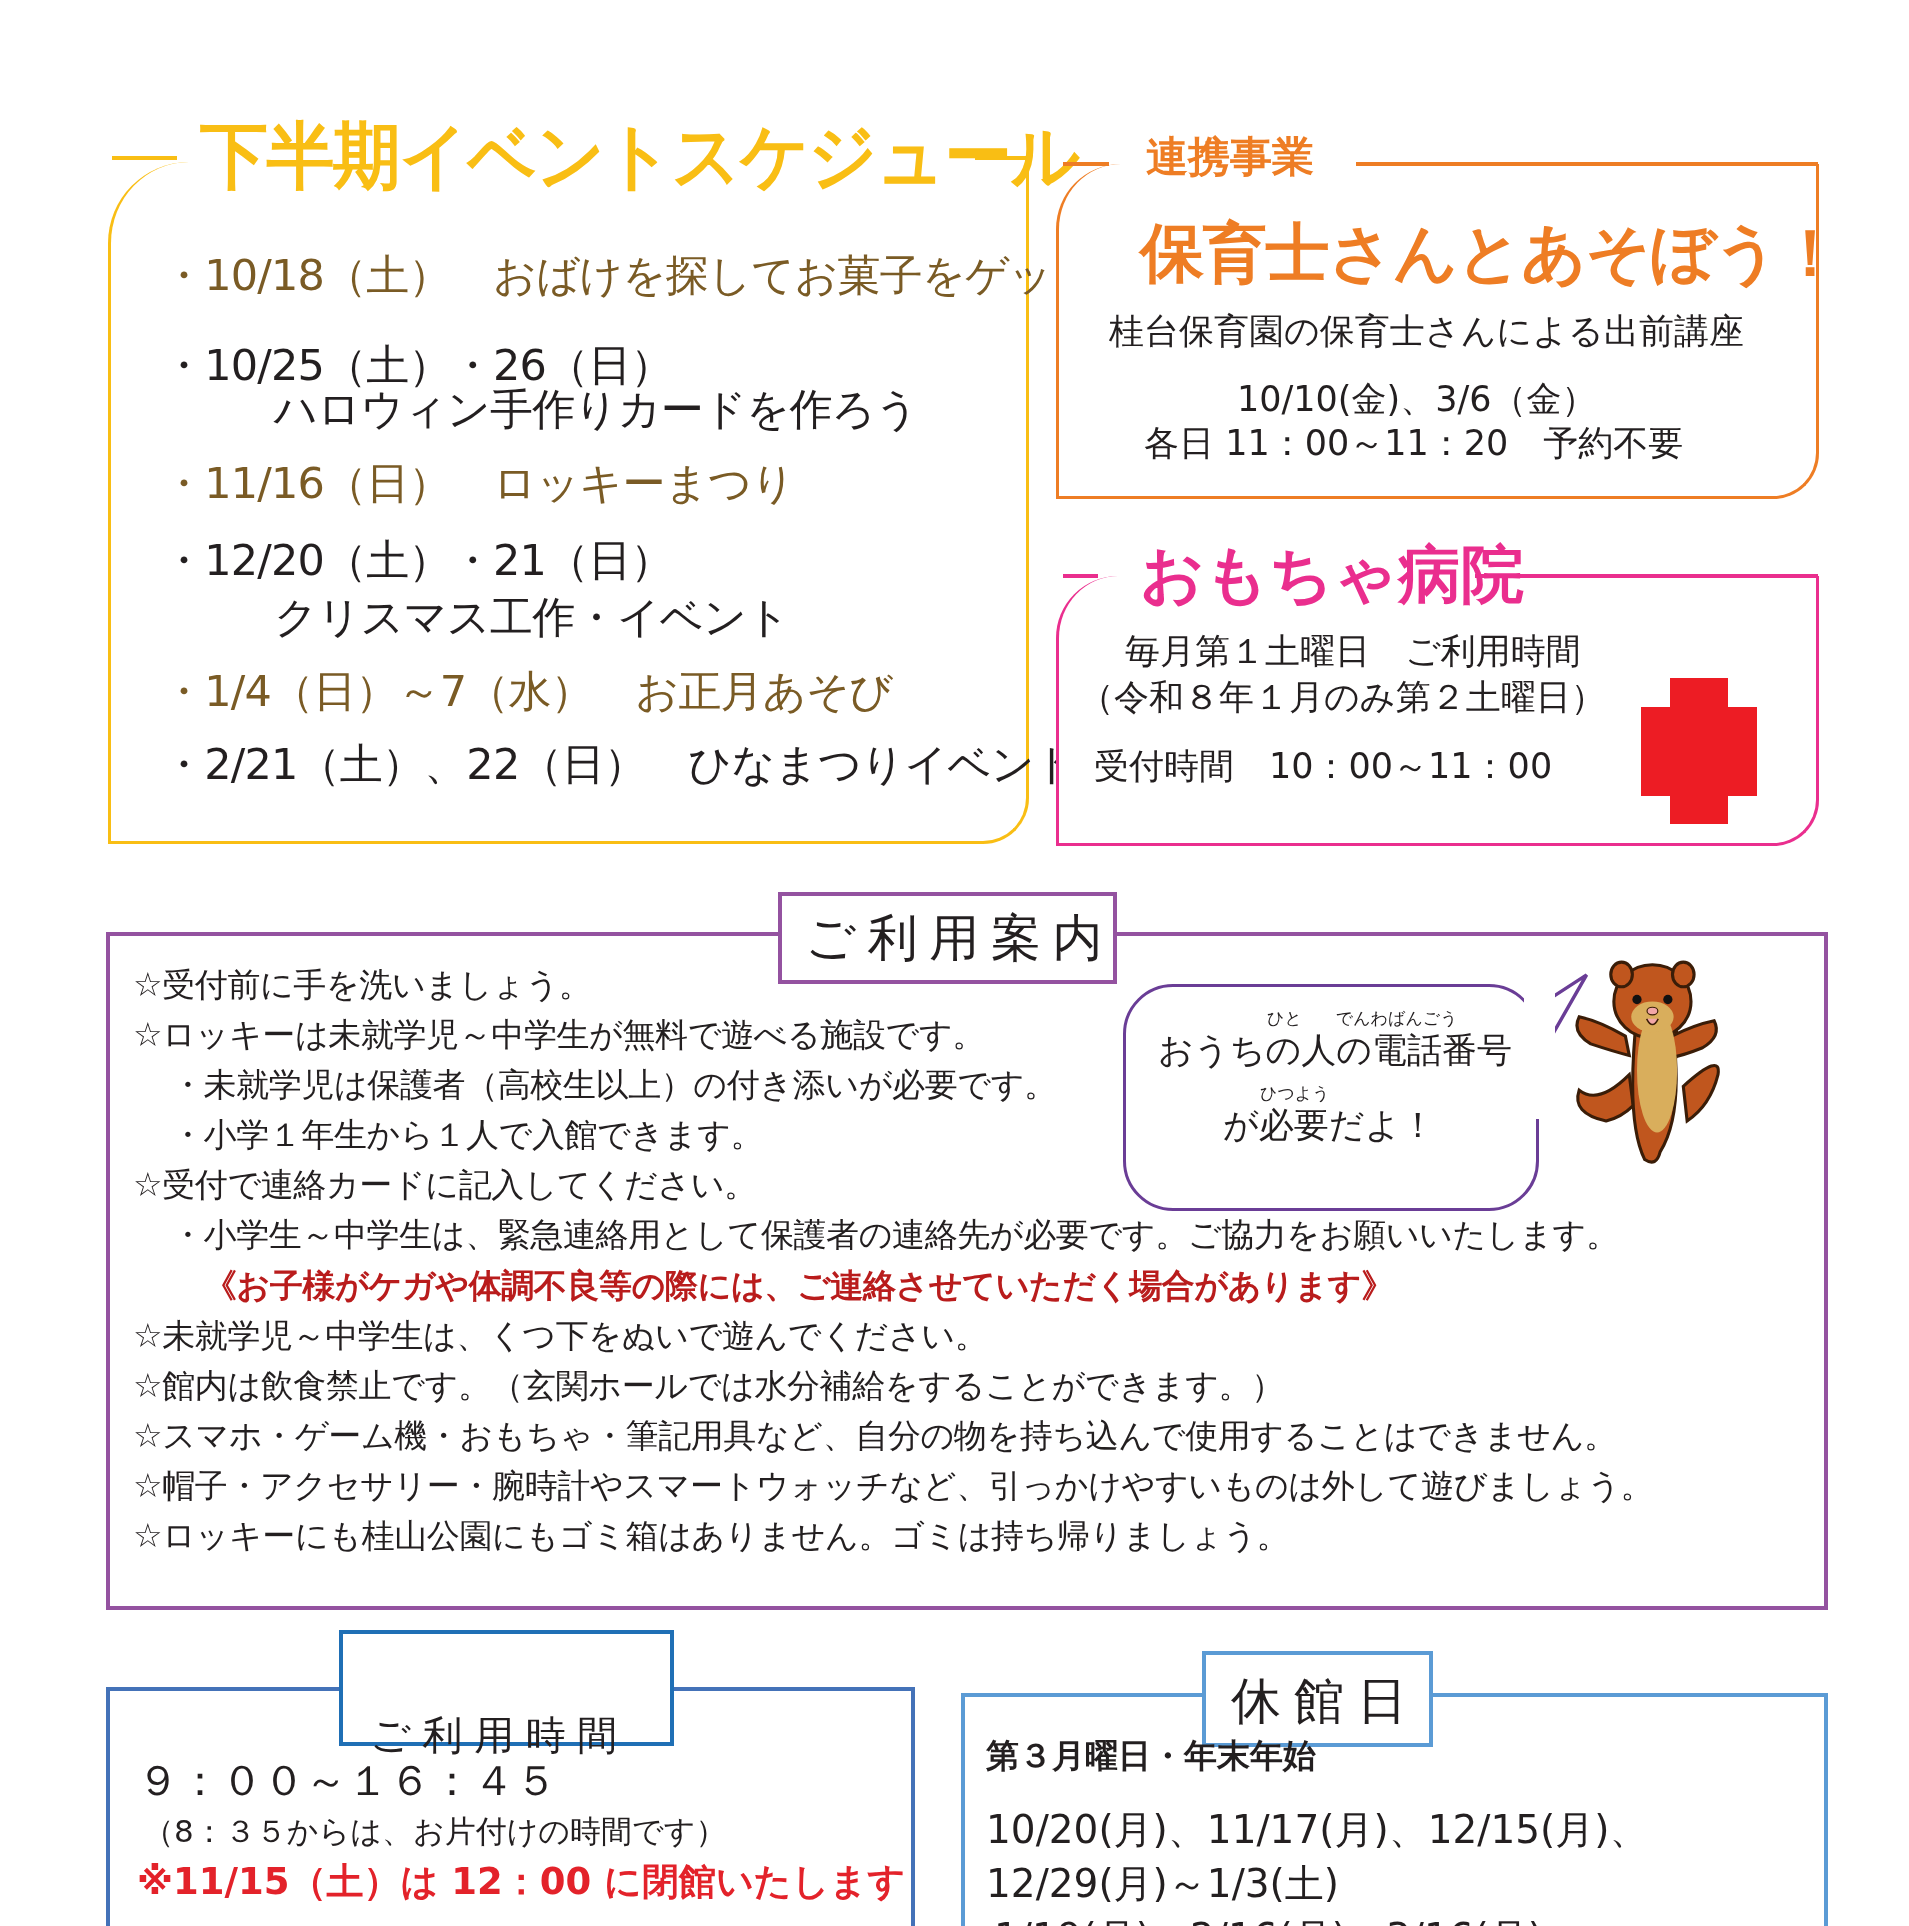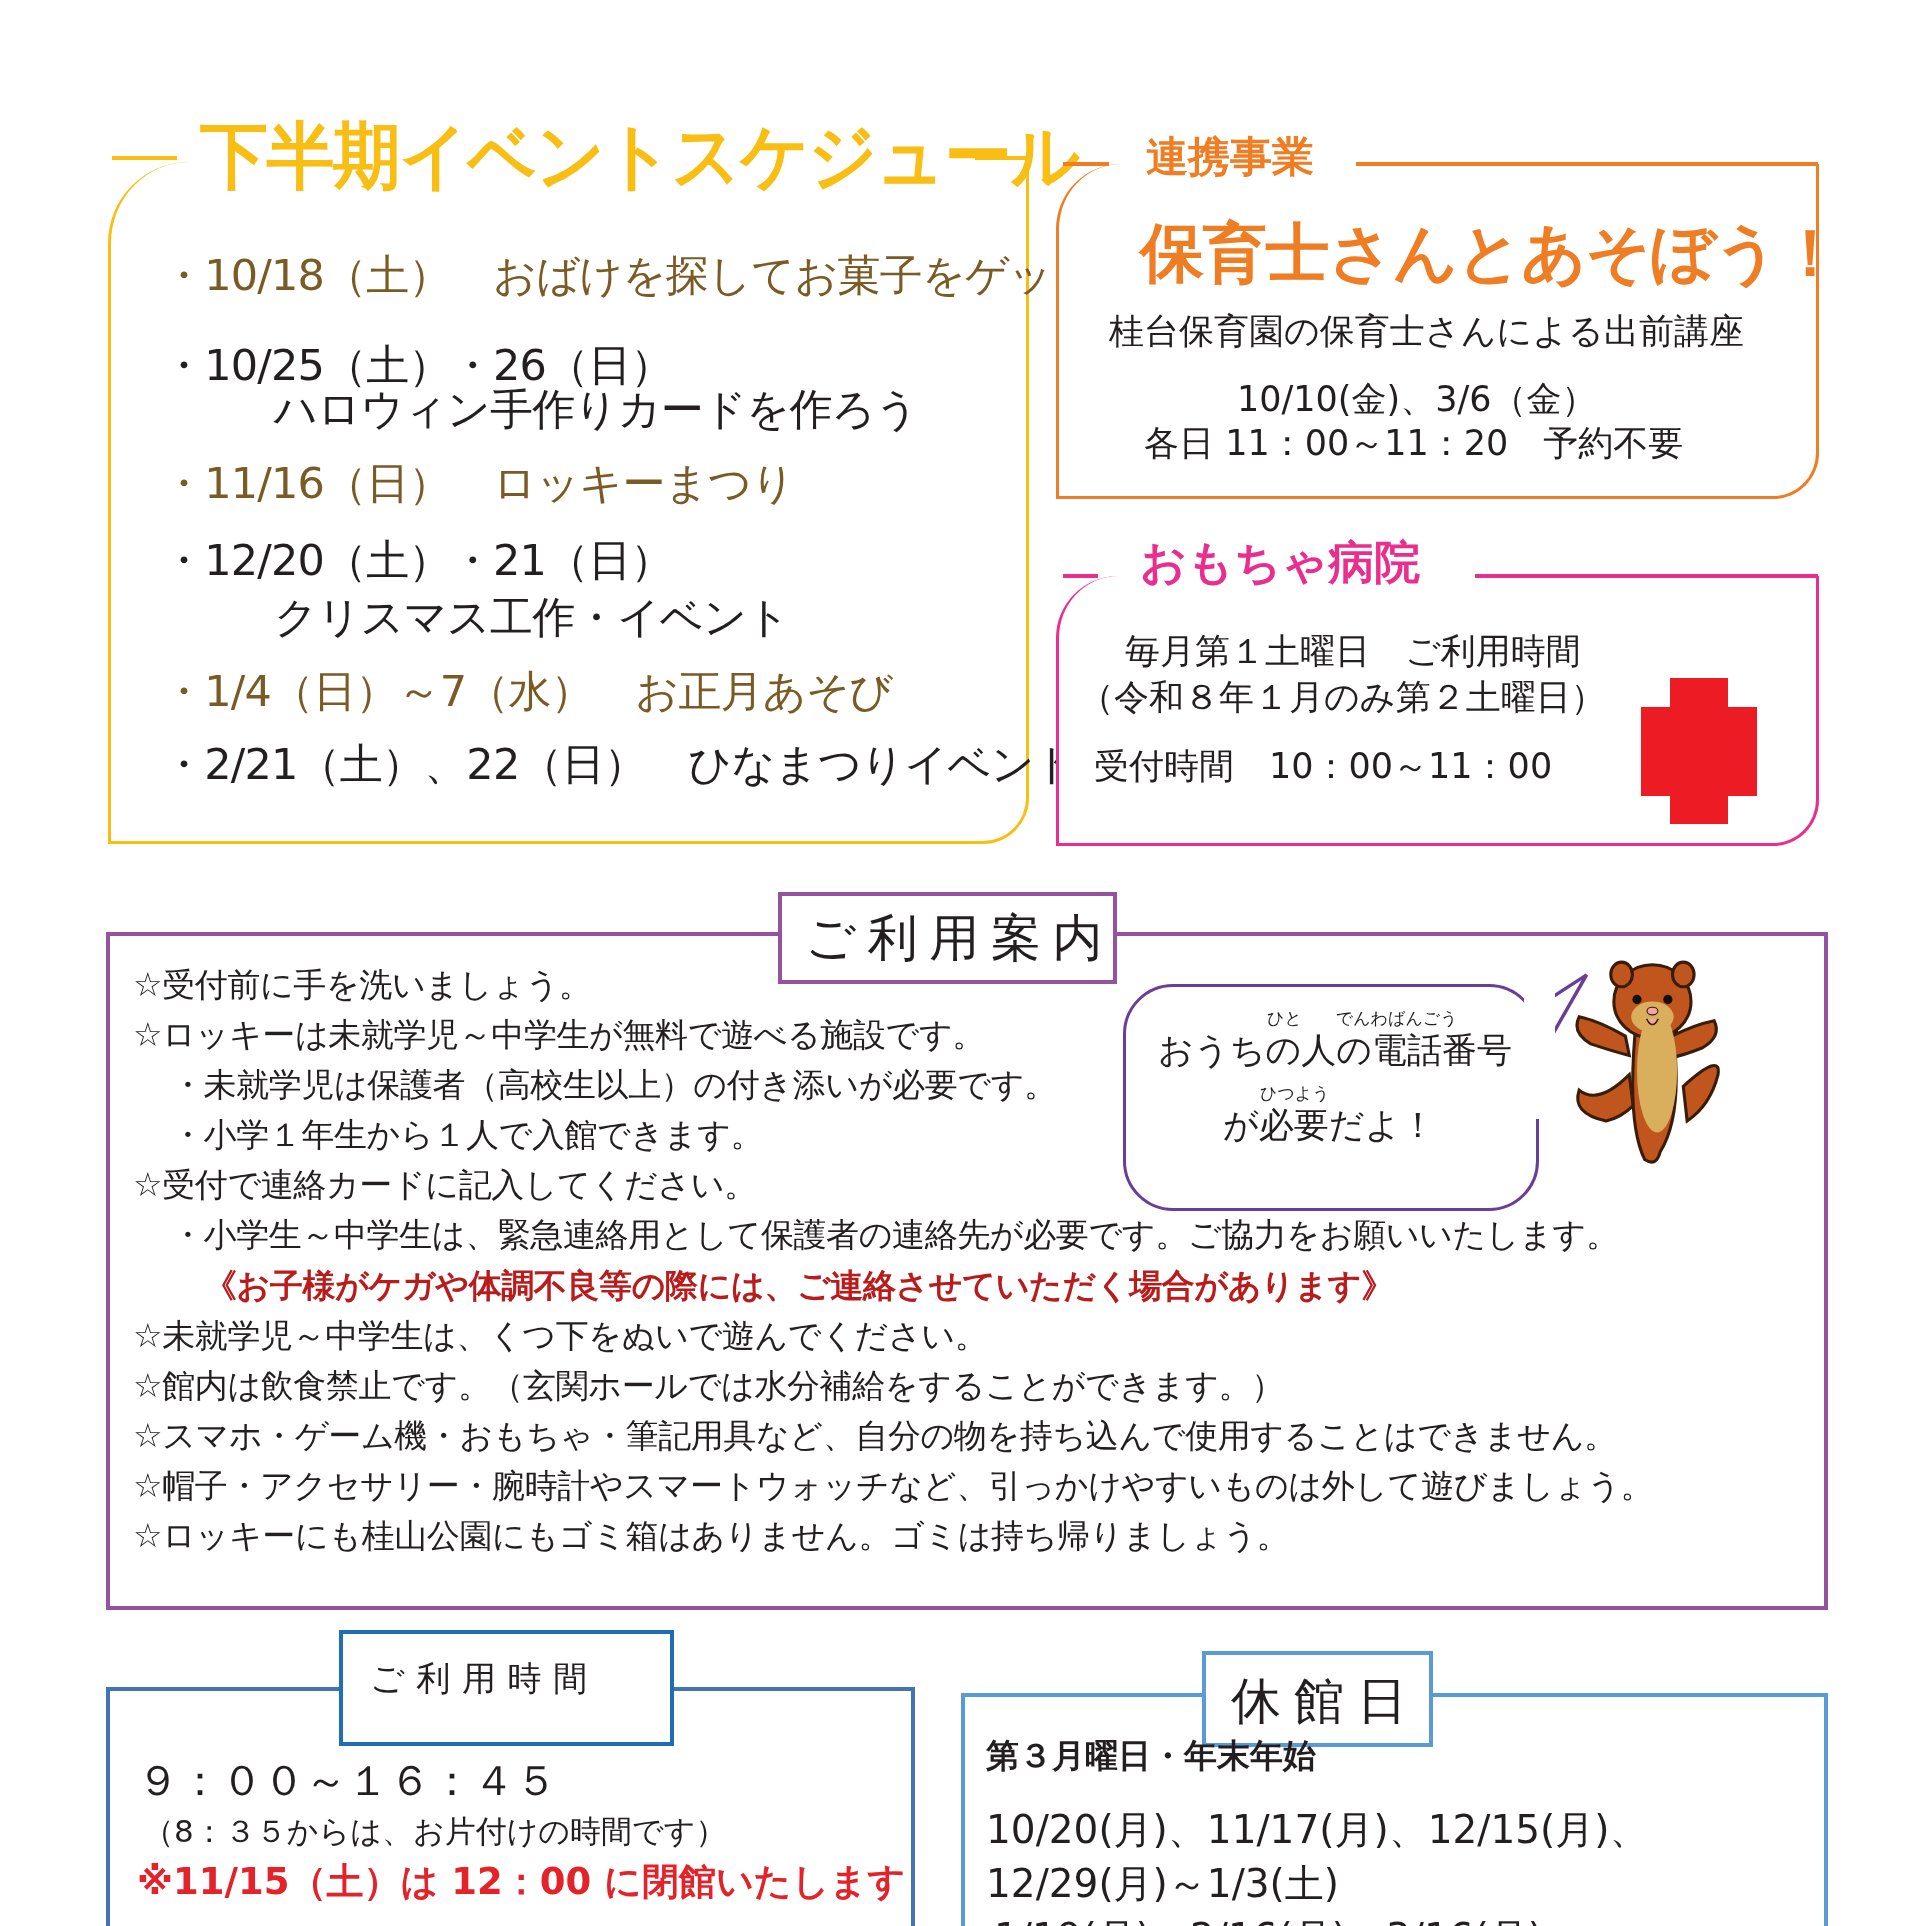--- a/index.html
+++ b/index.html
@@ -30,7 +30,7 @@
   #toy { left:1056px; top:576px; width:763px; height:270px; border:3.5px solid #EA2E8E; border-top:none; border-radius:62px 0 46px 0; }
   #toy-l { left:1063px; top:574px; width:35px; height:3.5px; background:#EA2E8E; }
   #toy-r { left:1475px; top:574px; width:343px; height:3.5px; background:#EA2E8E; }
-  #toy-title { left:1140px; top:532px; font-size:46px; font-weight:bold; color:#EA2E8E; white-space:nowrap; }
+  #toy-title { left:1140px; top:532px; font-size:63px; font-weight:bold; color:#EA2E8E; white-space:nowrap; }
   .toy-t { position:absolute; font-size:35px; white-space:nowrap; color:#231f20; }
   #cross-v { left:1670px; top:678px; width:58px; height:146px; background:#ED1C24; }
   #cross-h { left:1641px; top:707px; width:116px; height:89px; background:#ED1C24; }

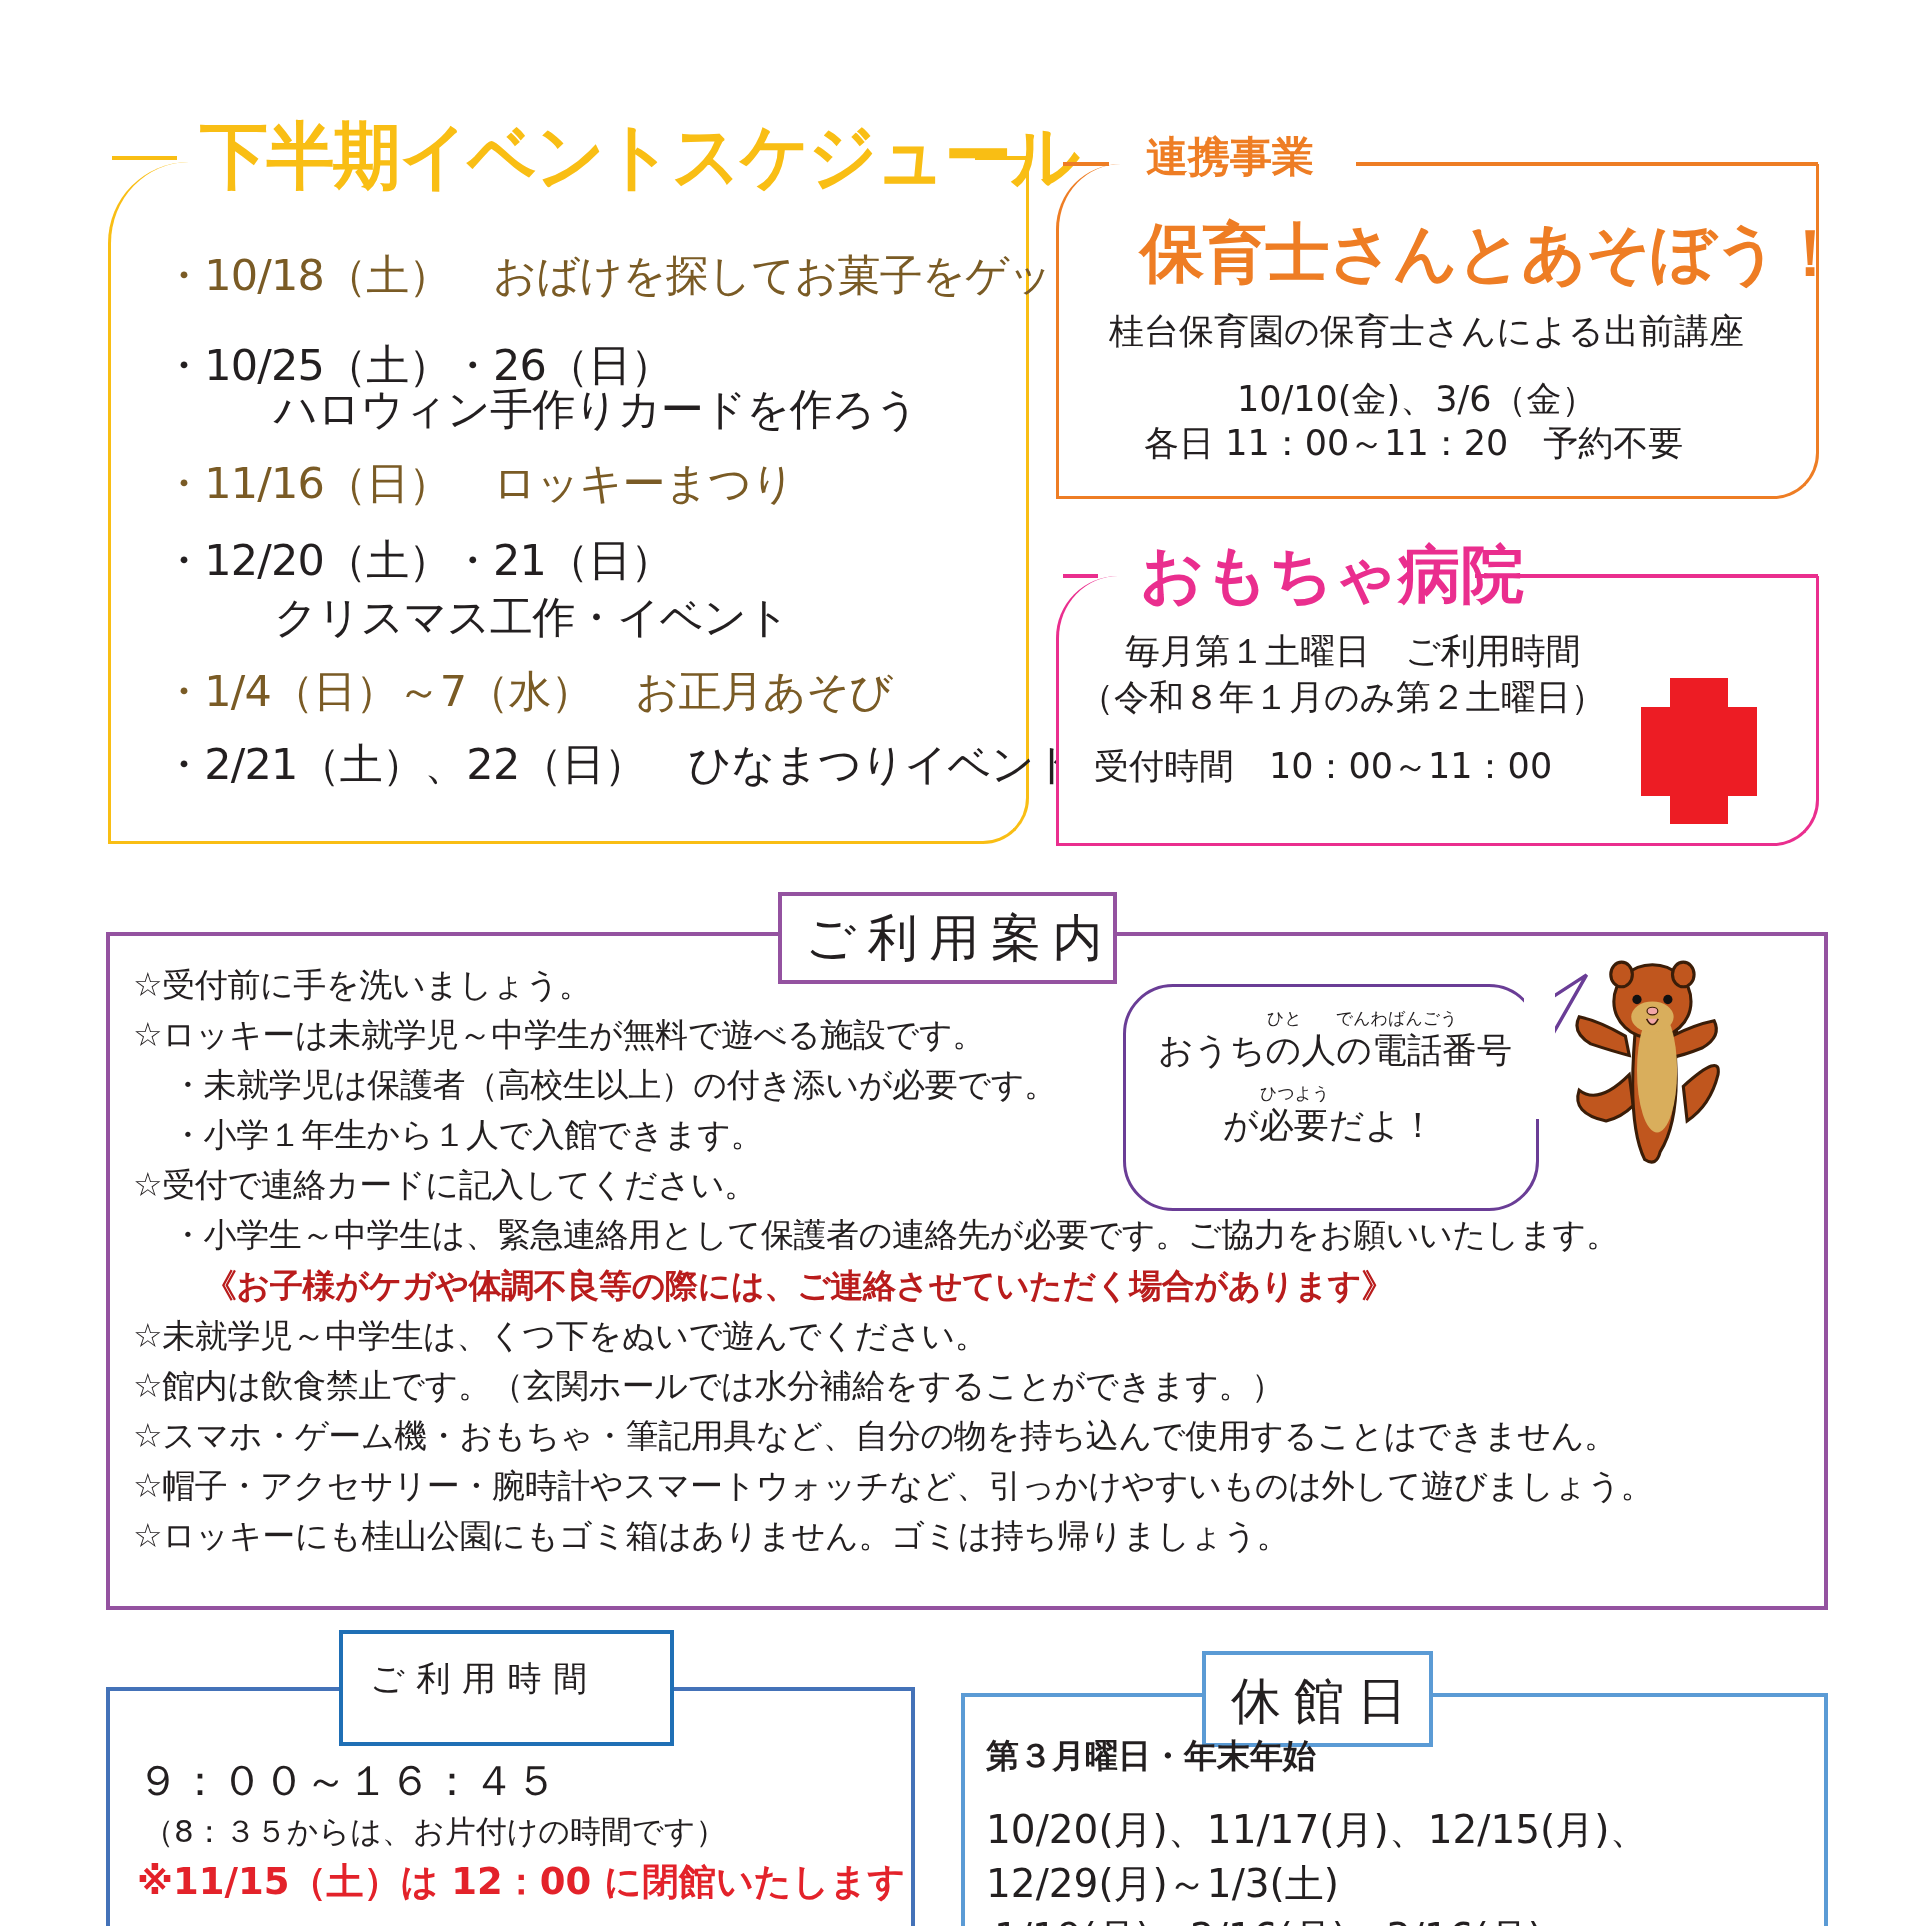--- a/index.html
+++ b/index.html
@@ -50,7 +50,7 @@
   
   #hours { left:106px; top:1687px; width:809px; height:293px; border:4.2px solid #4472B8; }
   #hours-tab { left:339px; top:1630px; width:335px; height:116px; border:4.2px solid #1F6FB5; background:#fff; }
-  #hours-tab-text { left:370px; top:1656px; font-size:34px; letter-spacing:11.6px; white-space:nowrap; }
+  #hours-tab-text { left:370px; top:1708px; font-size:40px; letter-spacing:11.6px; white-space:nowrap; }
   .hr-t { position:absolute; white-space:nowrap; }
 
   

